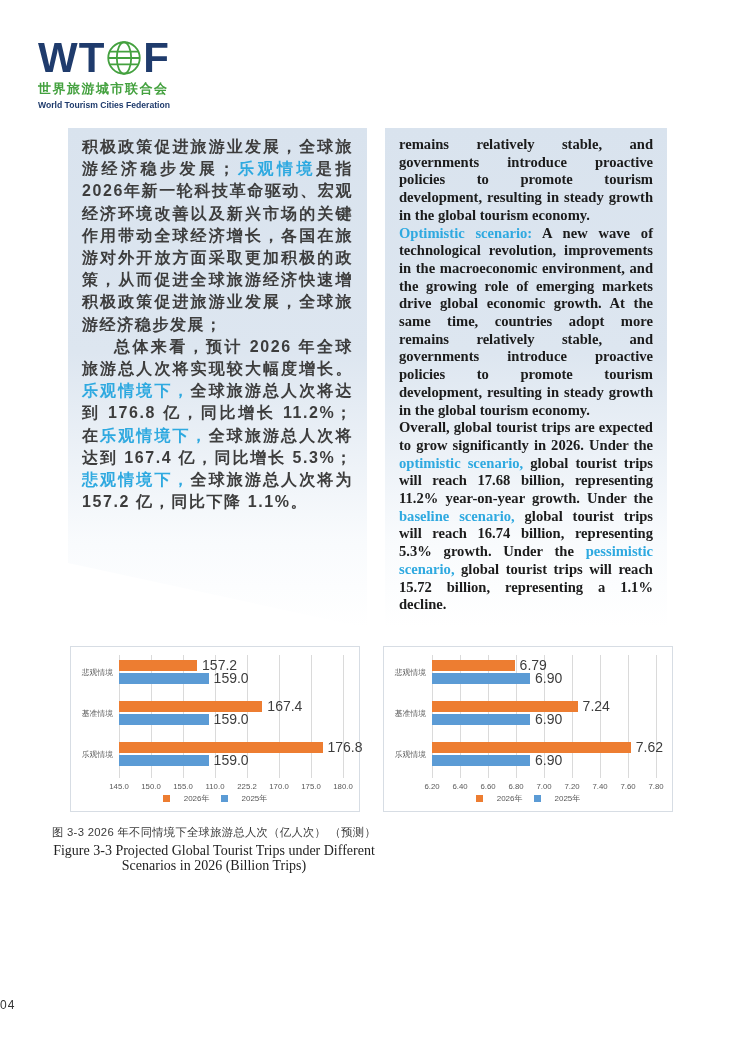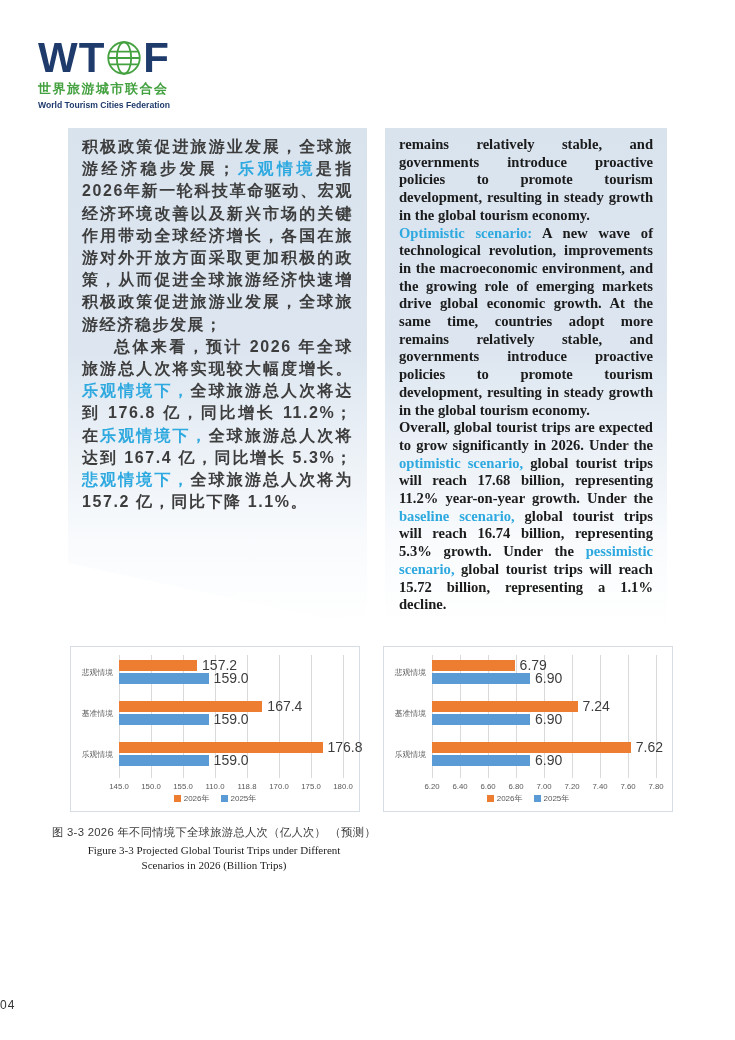--- a/index.html
+++ b/index.html
@@ -100,7 +100,7 @@
         <div class="grid-line" style="left: 144px; top: 8px; height: 123px;"></div>
         <div class="tick-label" style="left: 144px; top: 135px;">110.0</div>
         <div class="grid-line" style="left: 176px; top: 8px; height: 123px;"></div>
-        <div class="tick-label" style="left: 176px; top: 135px;">118.8</div>
+        <div class="tick-label" style="left: 176px; top: 135px;">225.2</div>
         <div class="grid-line" style="left: 208px; top: 8px; height: 123px;"></div>
         <div class="tick-label" style="left: 208px; top: 135px;">170.0</div>
         <div class="grid-line" style="left: 240px; top: 8px; height: 123px;"></div>

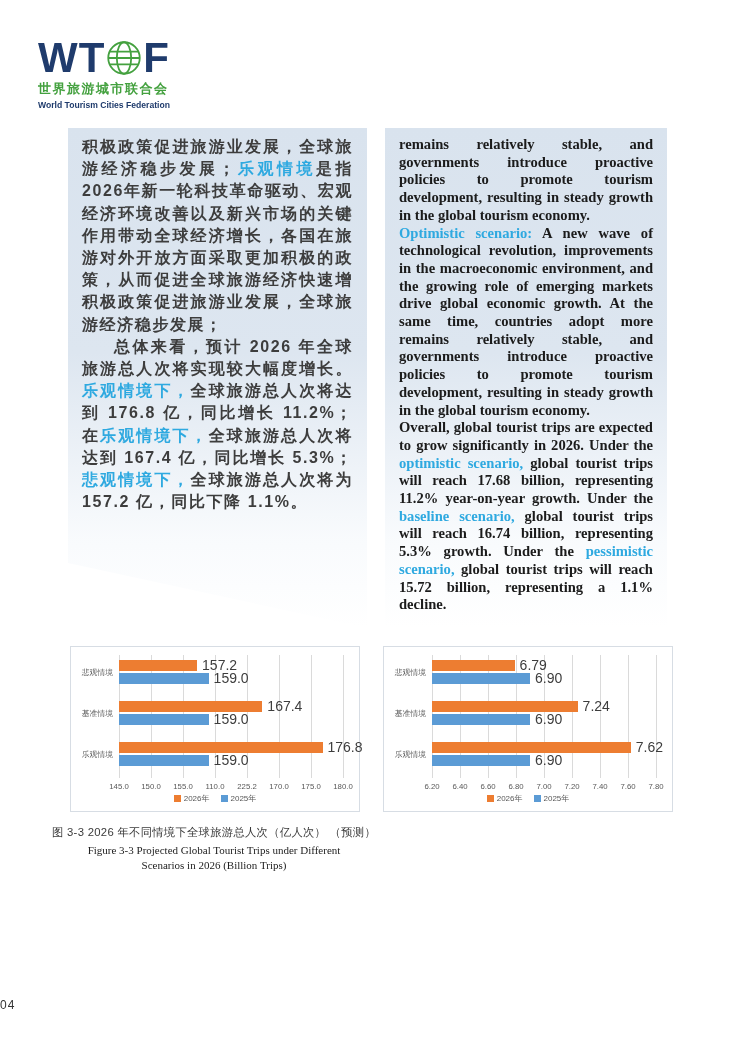--- a/index.html
+++ b/index.html
@@ -40,7 +40,7 @@
   .cat-label{position:absolute;left:0;width:42px;text-align:right;font-size:7.8px;color:#595959;line-height:9px;}
   .tick-label{position:absolute;font-size:7.8px;color:#595959;transform:translateX(-50%);white-space:nowrap;}
   .legend{position:absolute;left:0;right:0;bottom:7px;display:flex;justify-content:center;gap:11px;}
-  .legend-item{display:flex;align-items:center;gap:3px;font-size:8px;color:#595959;justify-content:flex-end;}
+  .legend-item{display:flex;align-items:center;gap:14px;font-size:8px;color:#595959;justify-content:flex-end;}
   .legend-swatch{width:7px;height:7px;display:inline-block;}
 
   figcaption{margin-top:13px;margin-left:-26px;width:340px;text-align:center;}

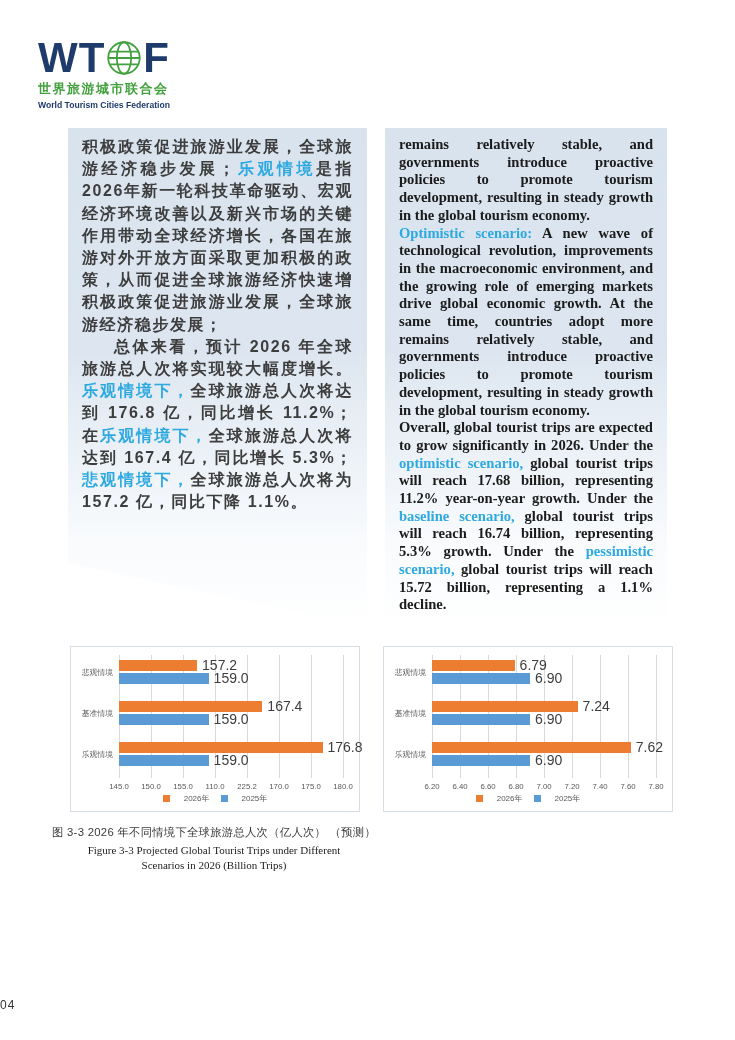--- a/index.html
+++ b/index.html
@@ -45,7 +45,7 @@
 
   figcaption{margin-top:13px;margin-left:-26px;width:340px;text-align:center;}
   .cap-cn{font-size:11.3px;color:#3a3a3a;letter-spacing:0.3px;margin-bottom:3px;white-space:nowrap;}
-  .cap-en{font-family:"Liberation Serif","DejaVu Serif",serif;font-size:11px;color:#222222;line-height:15px;}
+  .cap-en{font-family:"Liberation Serif","DejaVu Serif",serif;font-size:14px;color:#222222;line-height:15px;}
 
   
   .page-number{position:absolute;left:0;bottom:28px;width:100%;text-align:left;

